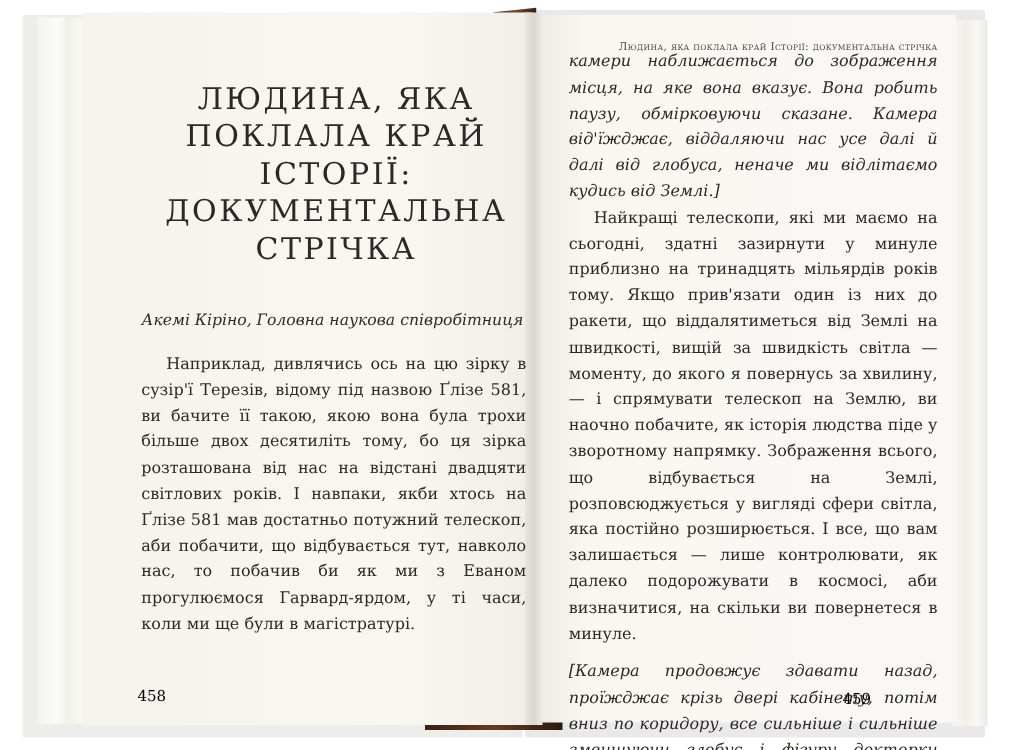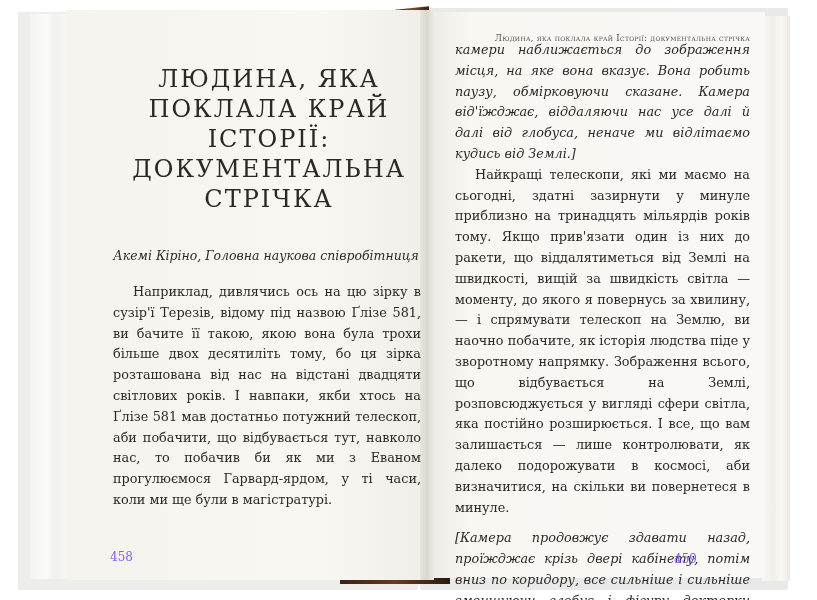--- a/index.html
+++ b/index.html
@@ -74,7 +74,7 @@
     text-align: right; font-size: 8.5px; letter-spacing: 0.3px; color: #4a4744;
     font-variant: small-caps;
   }
-  .page-number { position: absolute; font-size: 12px; color: #8b5cf6; }
+  .page-number { position: absolute; font-size: 12px; color: #000000; }
   .pn-left { left: 110px; top: 550px; }
   .pn-right { left: 674px; top: 552px; }
 </style>

